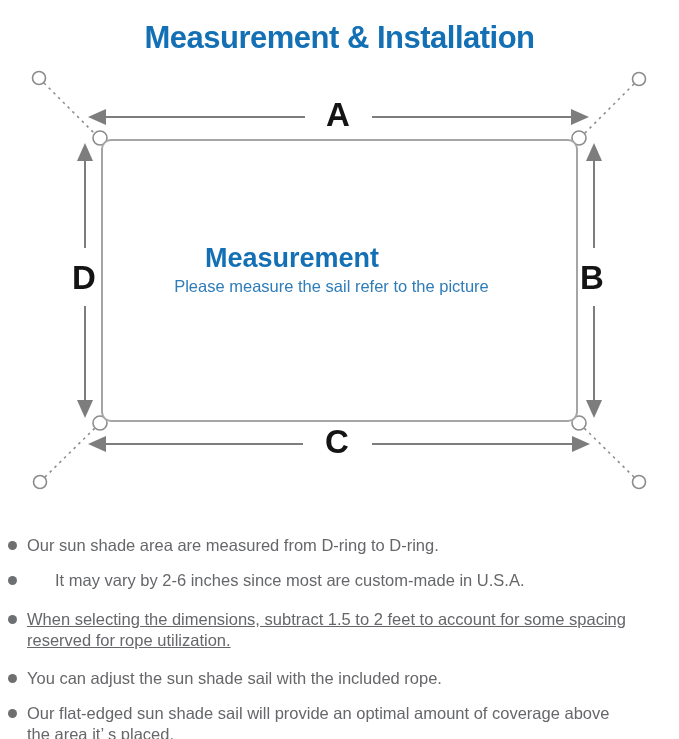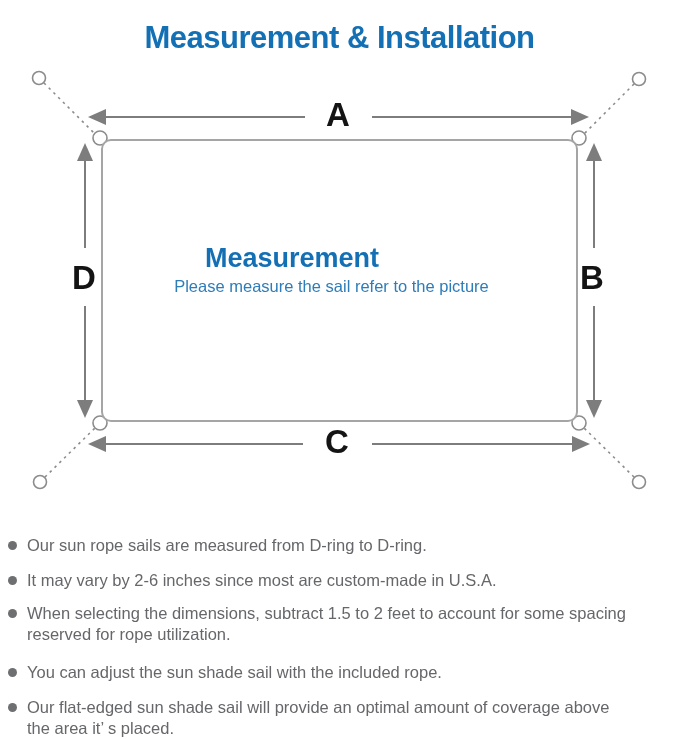--- a/index.html
+++ b/index.html
@@ -116,7 +116,7 @@
   <ul class="notes">
     <li class="note note-1">
       <span class="dot"></span>
-      <span class="note-text">Our sun rope sails are measured from D-ring to D-ring.</span>
+      <span class="note-text">Our sun shade area are measured from D-ring to D-ring.</span>
     </li>
     <li class="note note-2">
       <span class="dot"></span>

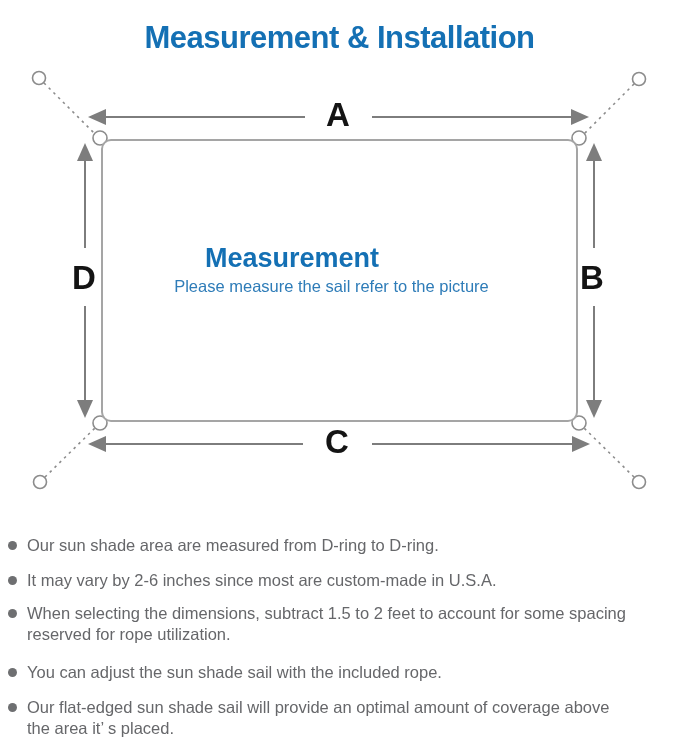--- a/index.html
+++ b/index.html
@@ -39,7 +39,7 @@
     color:#66676a;font-size:16.5px;line-height:21px;
   }
   .note-1{margin-top:9px;}
-  .note-2{margin-top:14px;}
+  .note-2{margin-top:14px;gap:28px;}
   .note-3{margin-top:12px;}
   .note-4{margin-top:17px;}
   .note-5{margin-top:14px;}

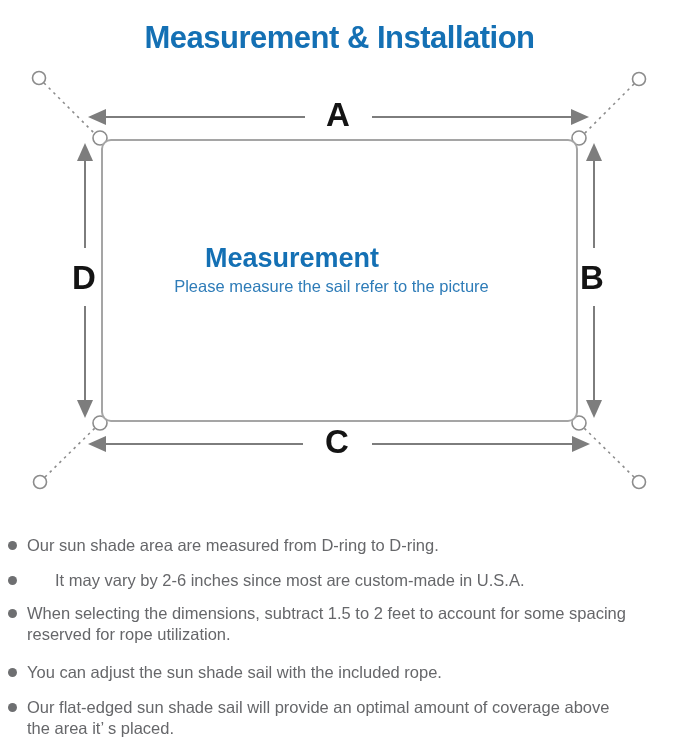--- a/index.html
+++ b/index.html
@@ -40,7 +40,7 @@
   }
   .note-1{margin-top:9px;}
   .note-2{margin-top:14px;gap:28px;}
-  .note-3{margin-top:12px;}
+  .note-3{margin-top:18px;text-decoration:underline;}
   .note-4{margin-top:17px;}
   .note-5{margin-top:14px;}
   .dot{

